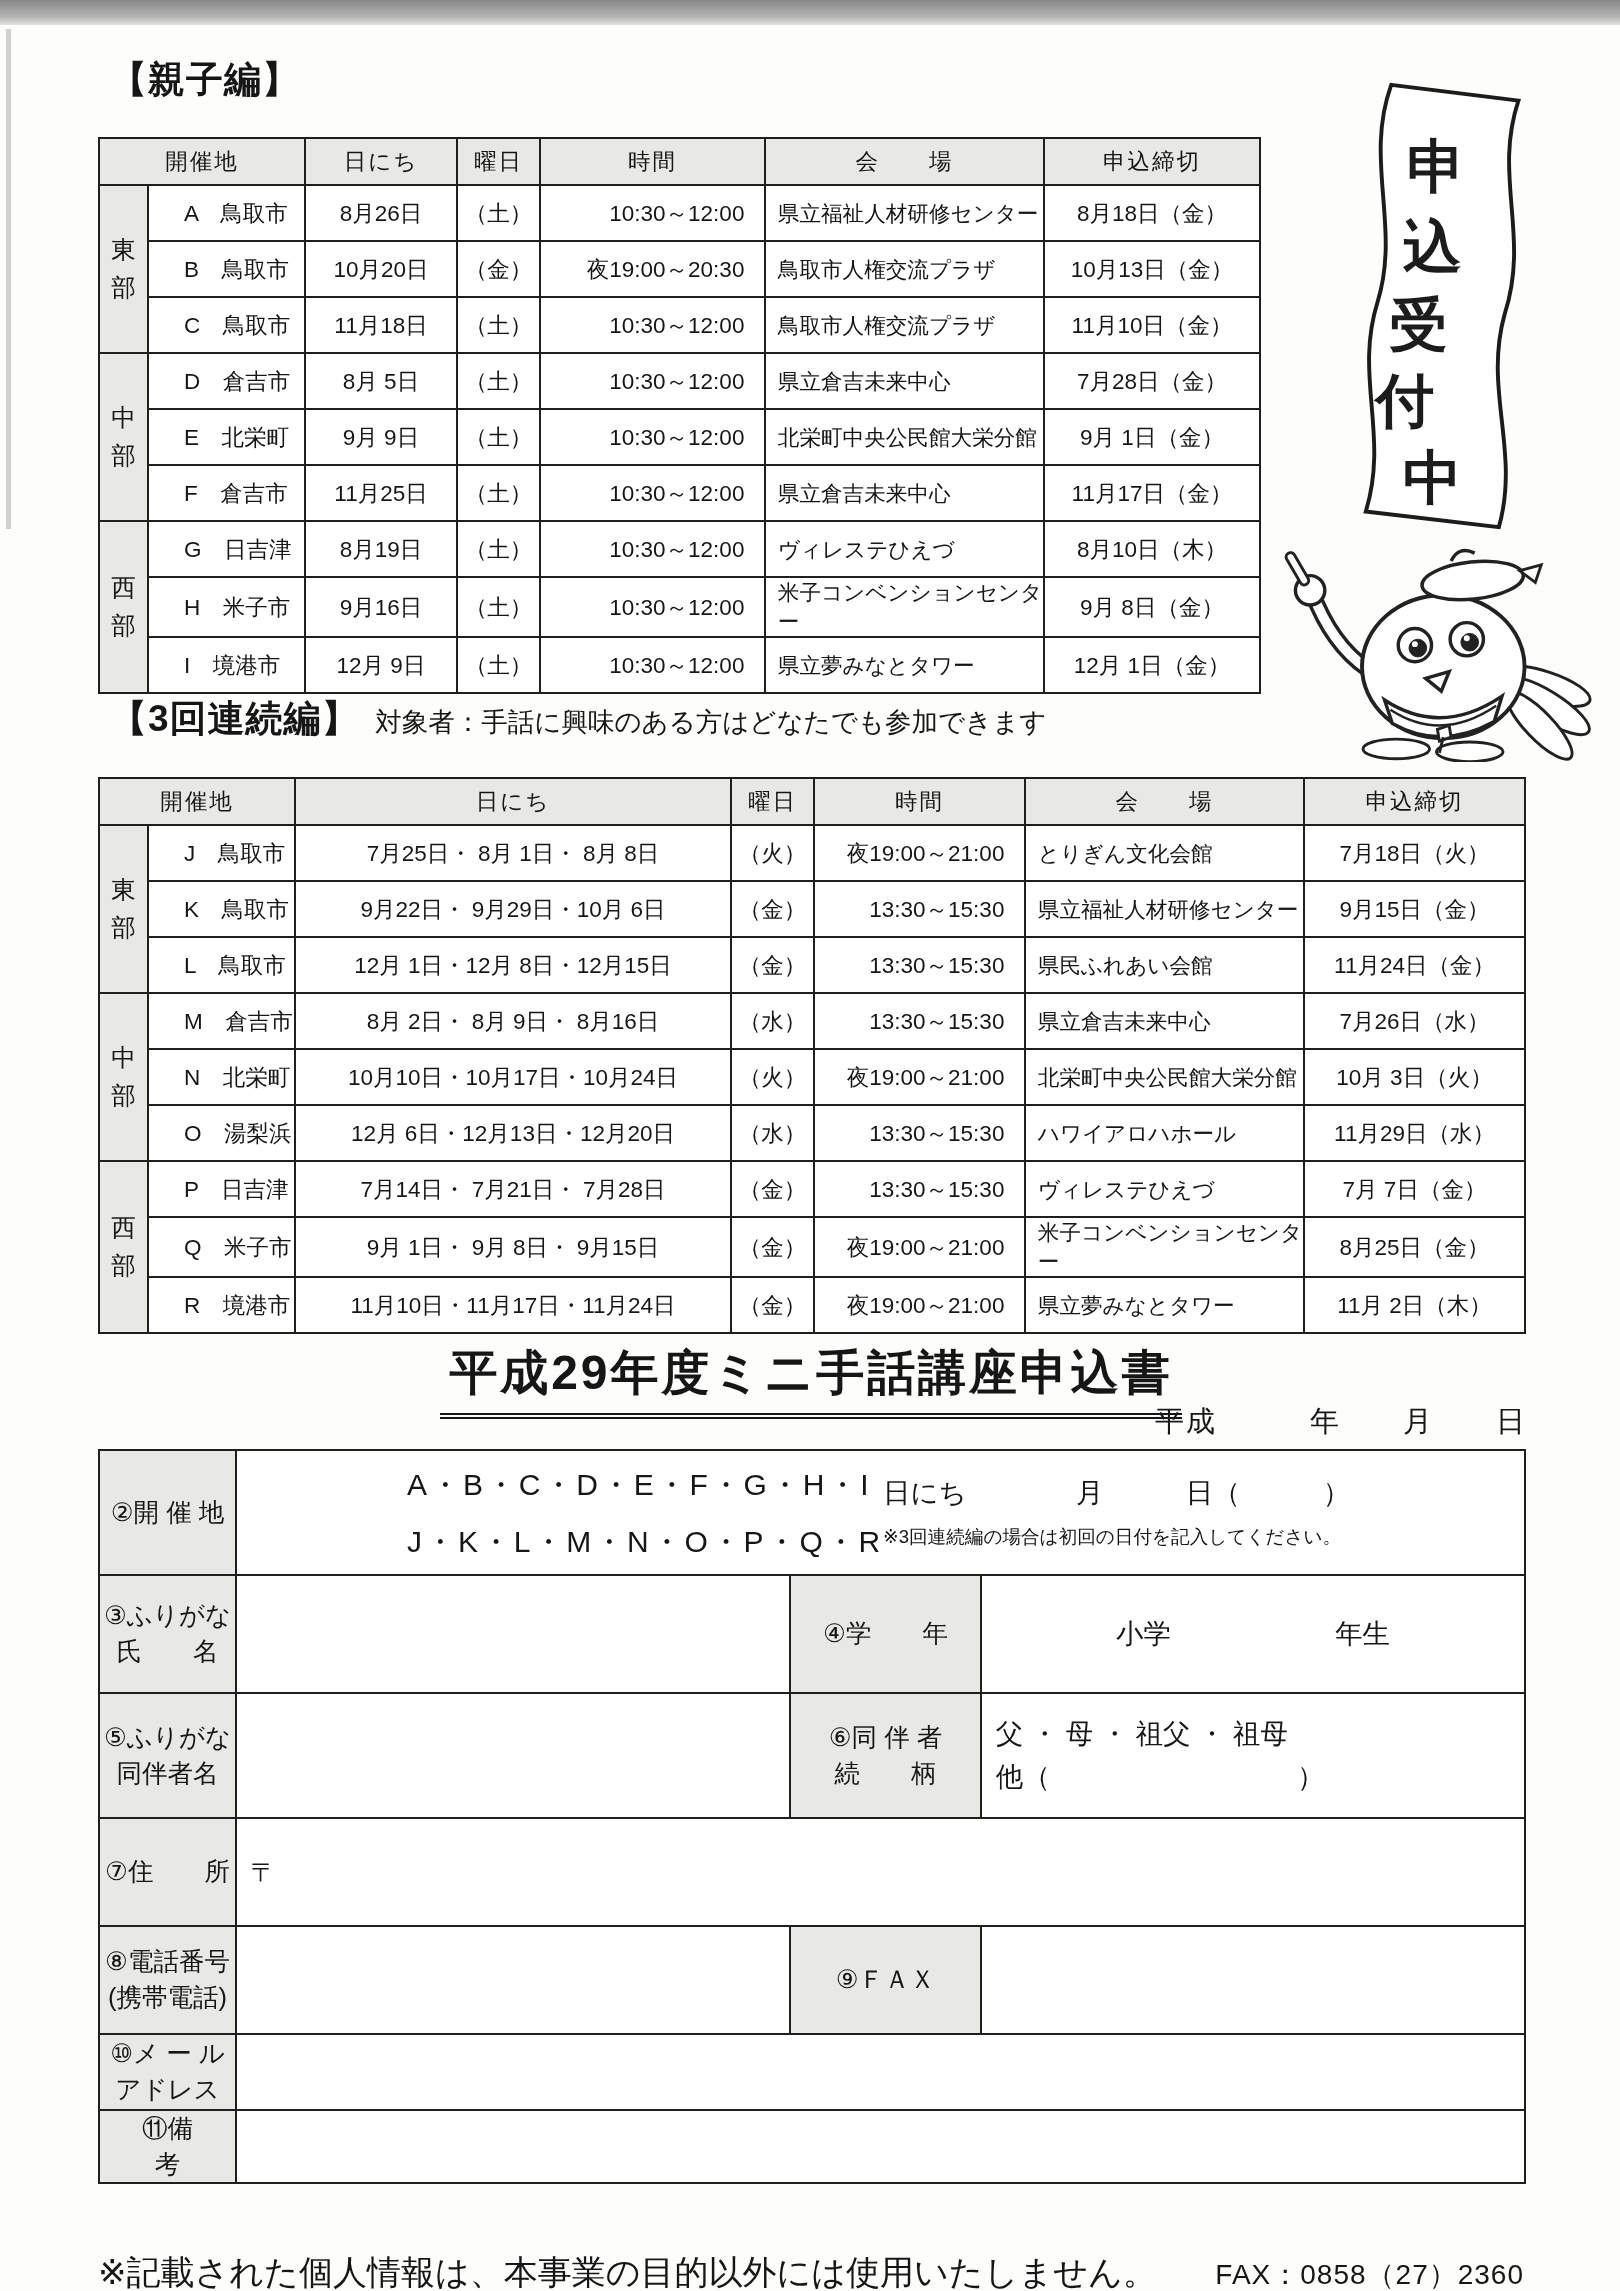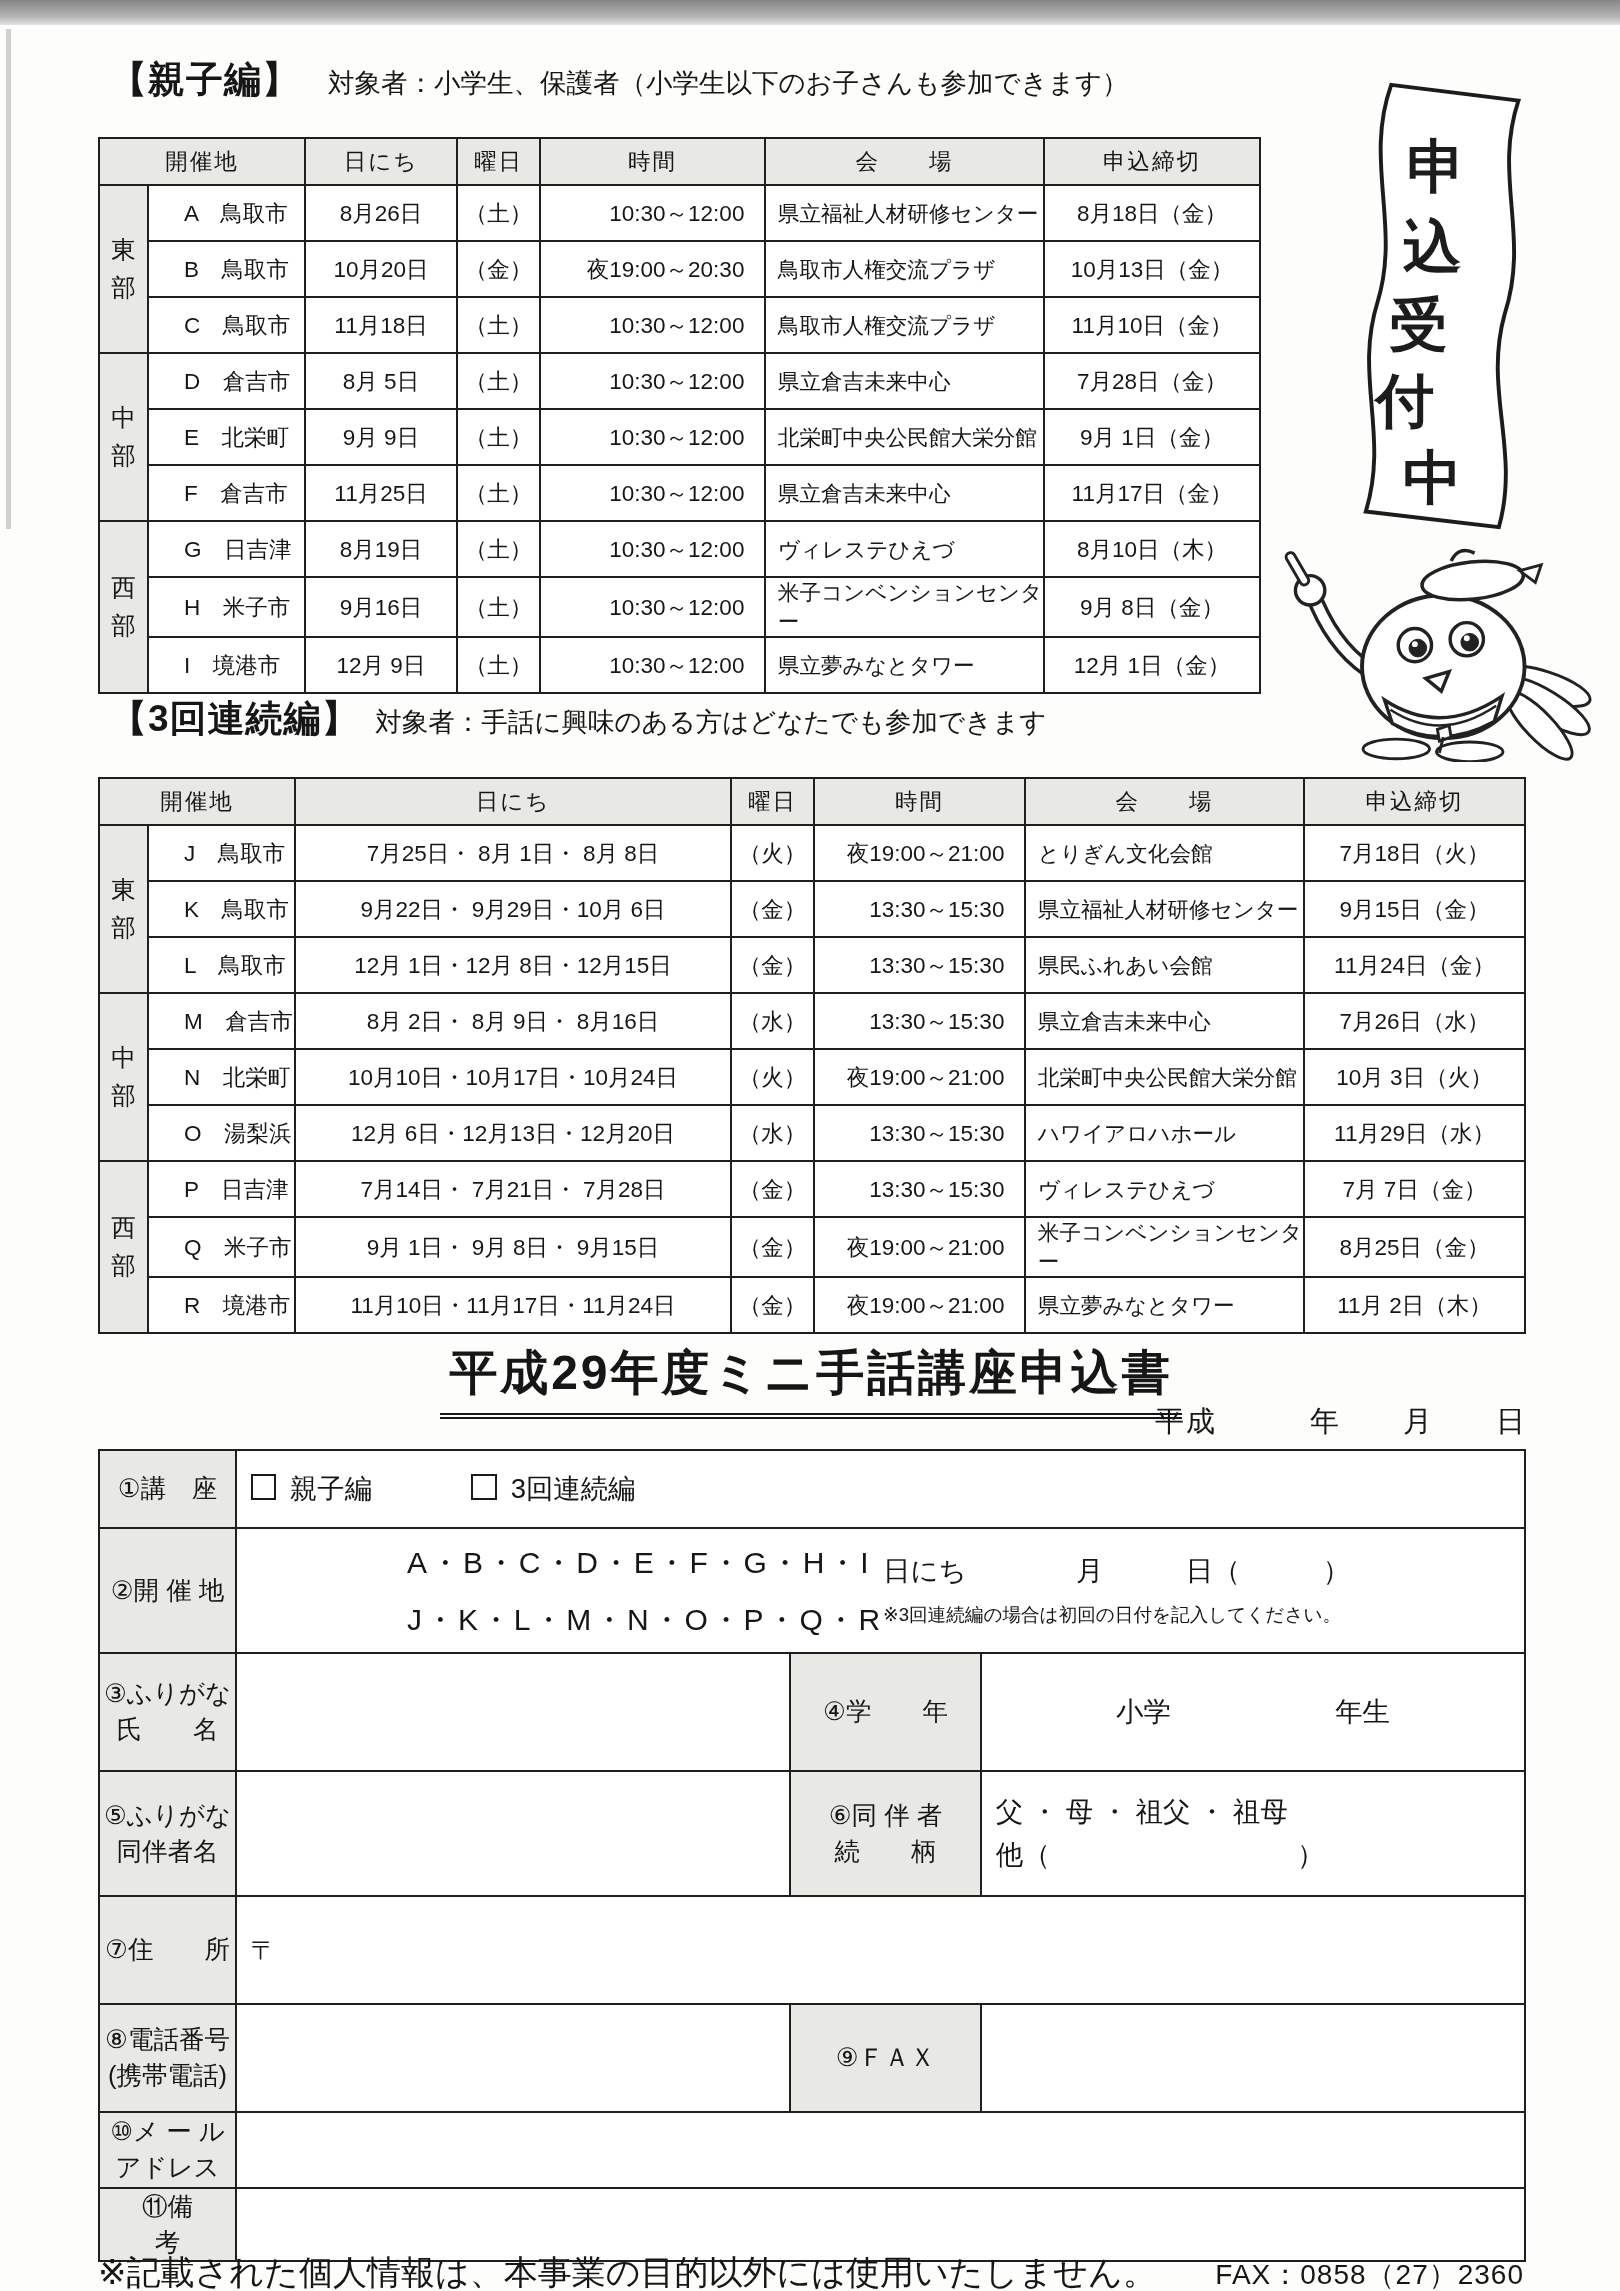--- a/index.html
+++ b/index.html
@@ -66,7 +66,6 @@
 
 <div class="sec-head" id="sec1" style="left:110px;top:55px;gap:28px;">
   <span class="t1">【親子編】</span>
-  <span class="t2">対象者：小学生、保護者（小学生以下のお子さんも参加できます）</span>
 </div>
 
 <div id="table1-wrap">

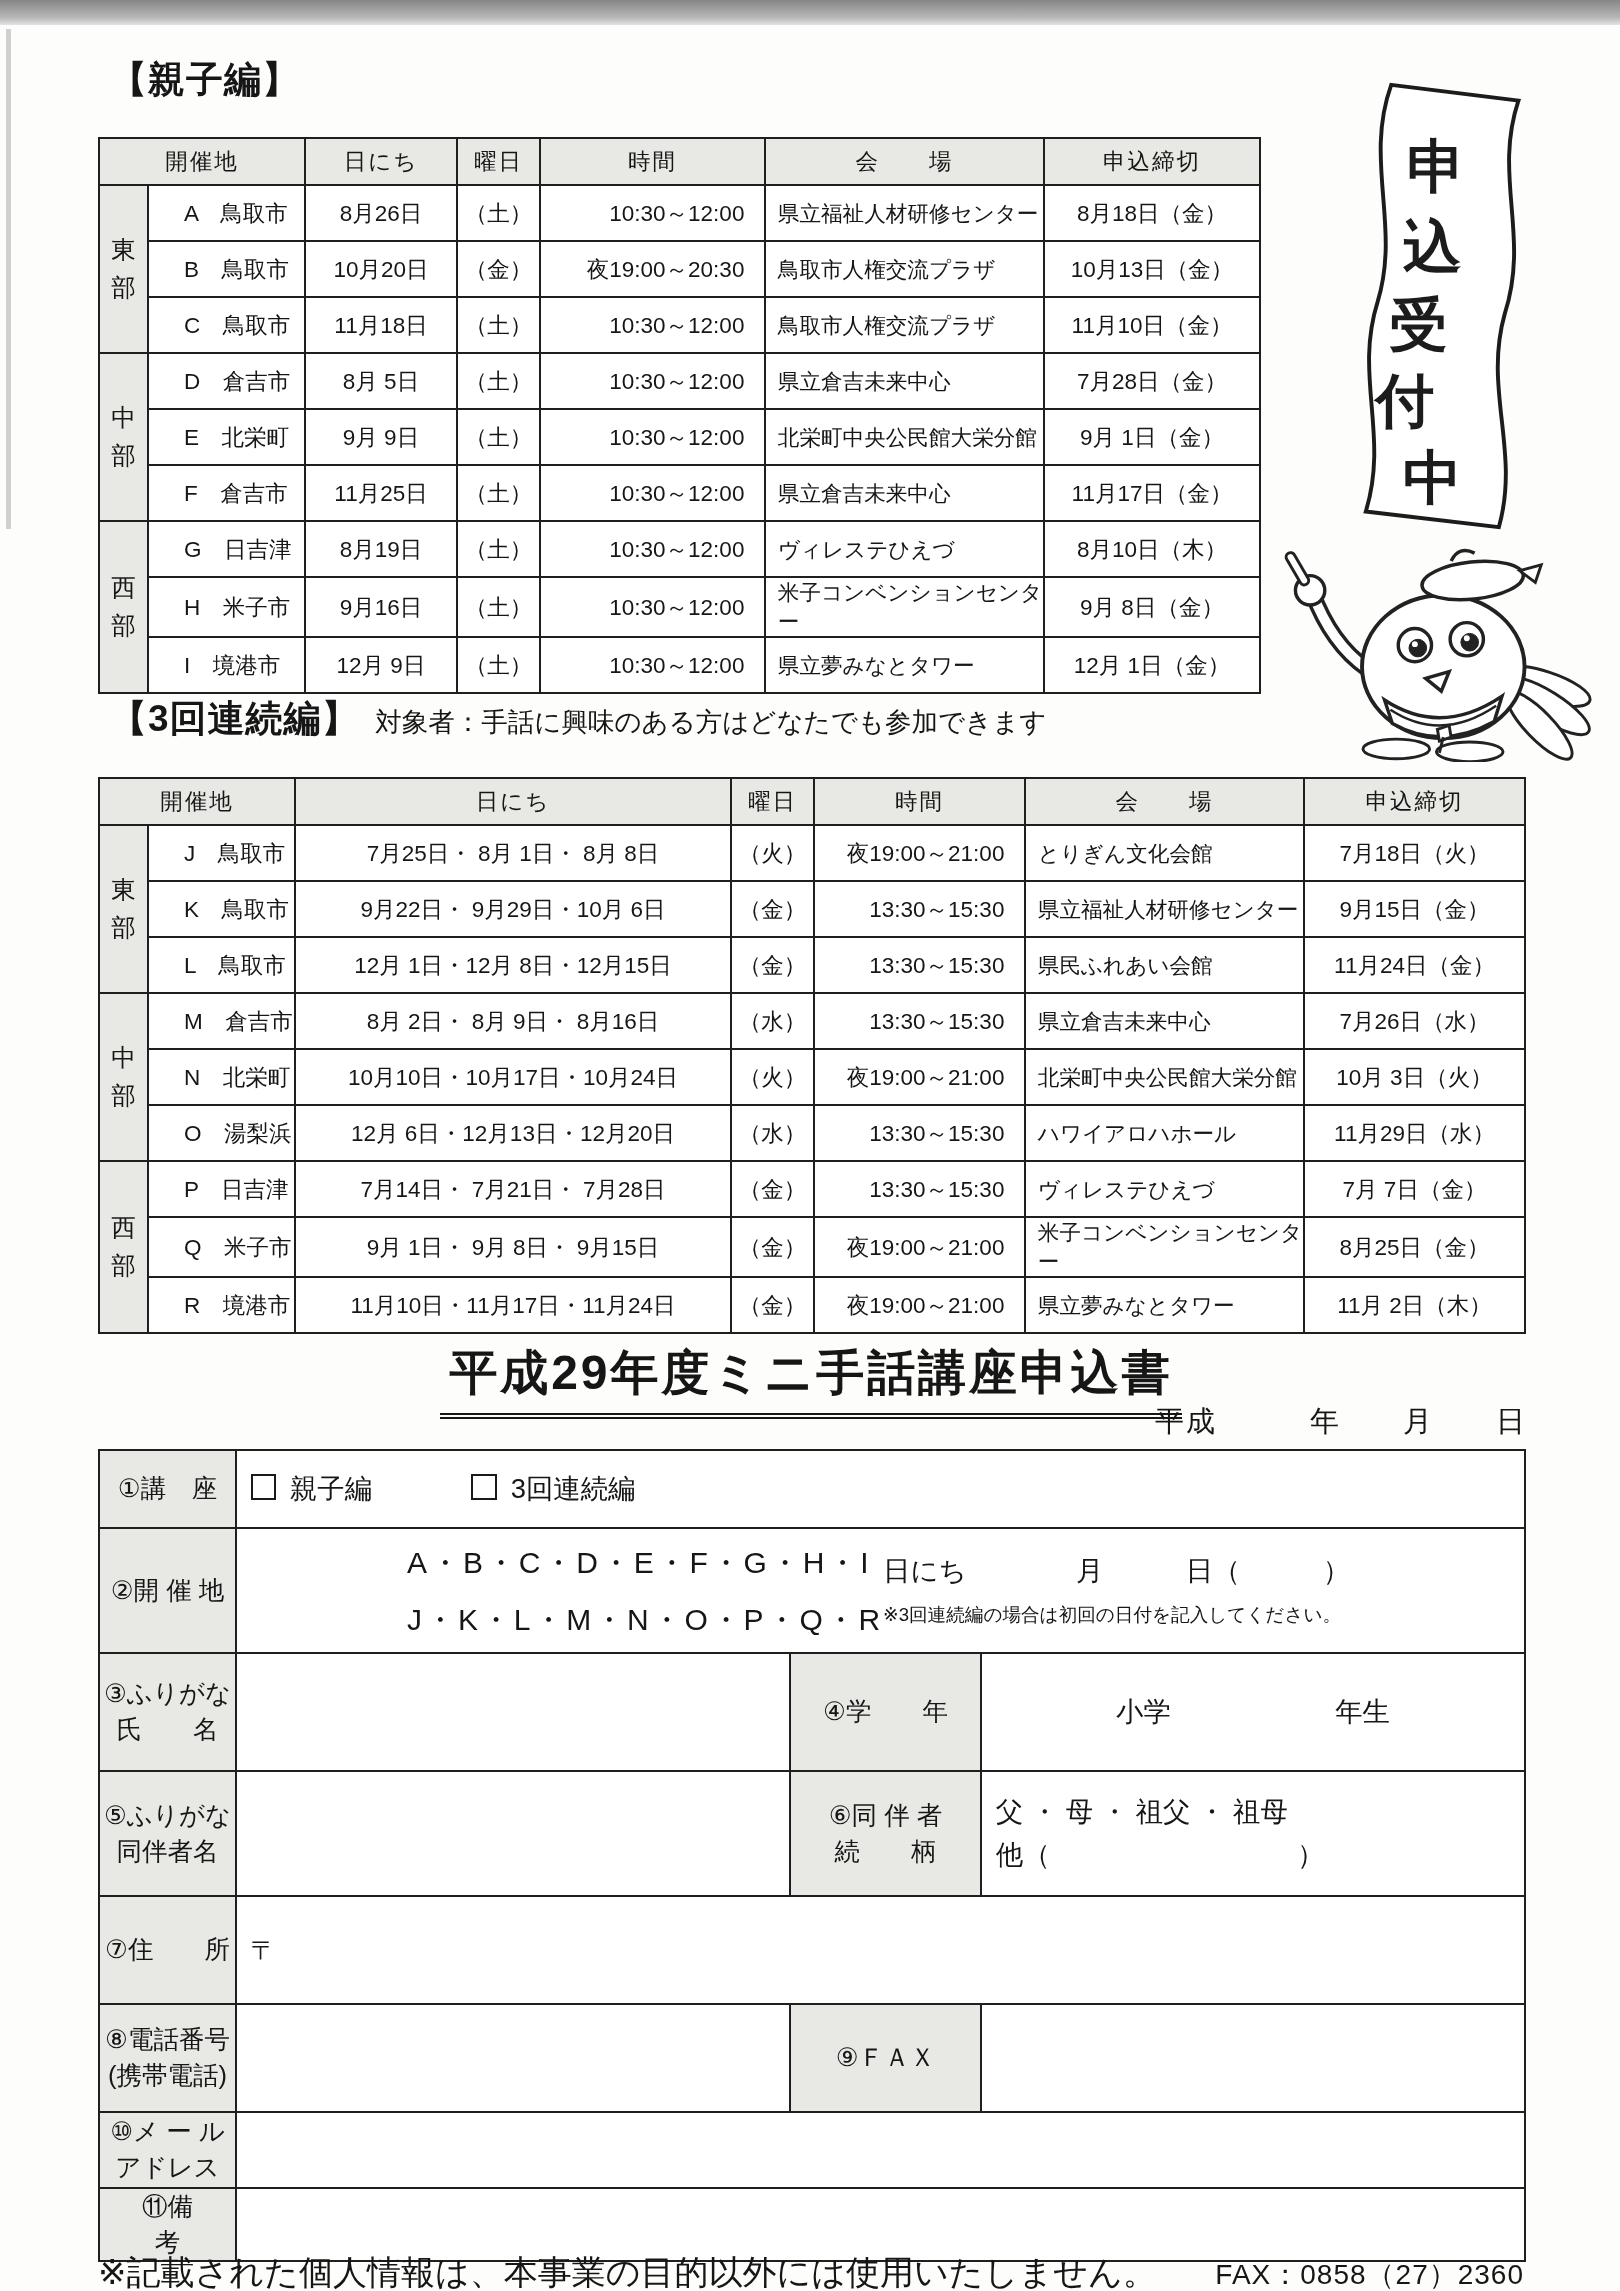--- a/index.html
+++ b/index.html
@@ -356,14 +356,6 @@
         <col style="width:544px">
       </colgroup>
   <tbody>
-        <tr style="height:78px">
-    <td class="lbl">①講　座</td>
-    <td colspan="3">
-      <span class="cbx"></span><span>親子編</span>
-      <span class="opt-gap"></span>
-      <span class="cbx"></span><span>3回連続編</span>
-    </td>
-  </tr>
   <tr style="height:125px">
     <td class="lbl">②開 催 地</td>
     <td colspan="3">

